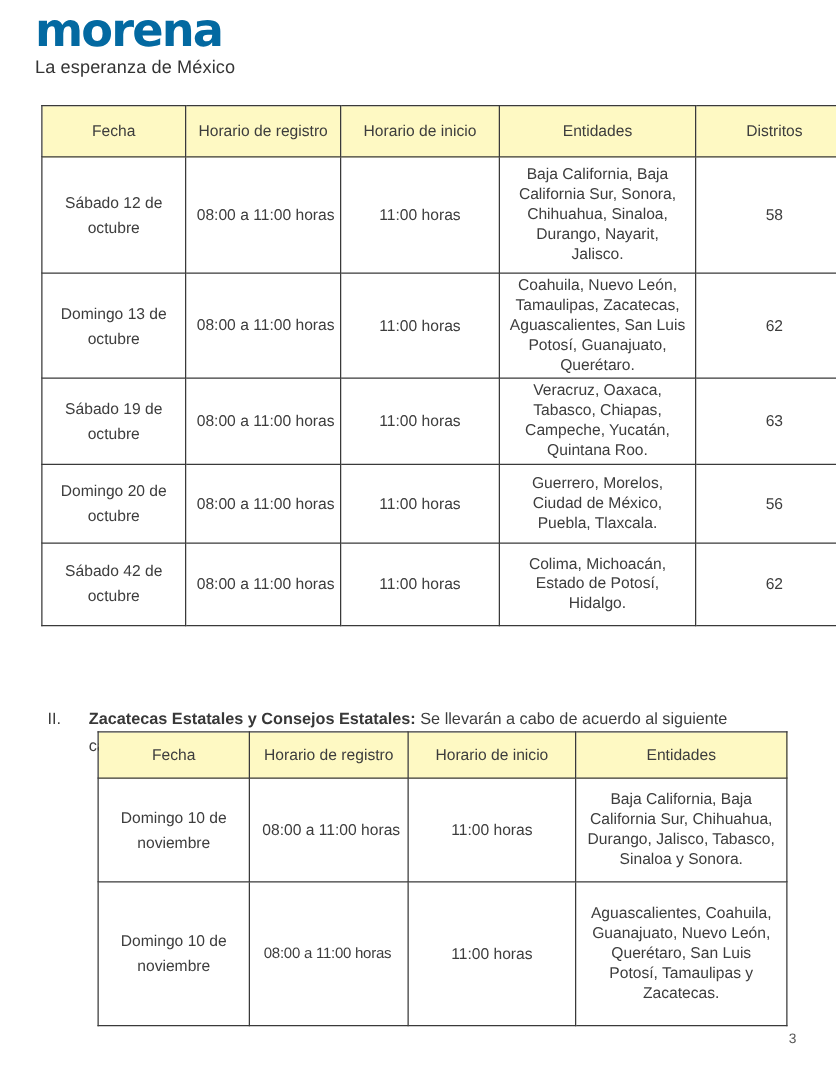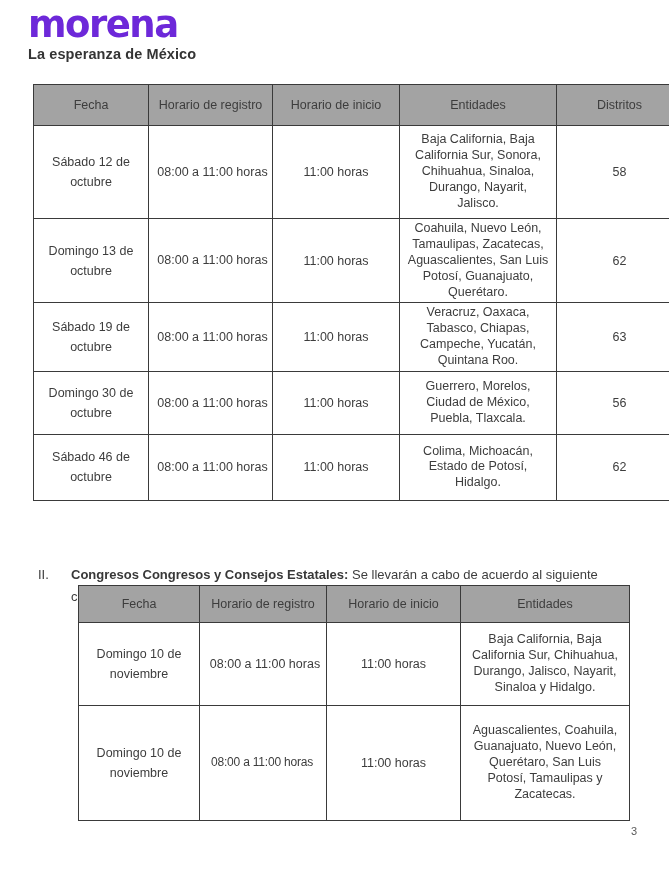--- a/index.html
+++ b/index.html
@@ -20,7 +20,7 @@
     font-size:37px;
     line-height:1.05;
     letter-spacing:-1.5px;
-    color:#6d28d9;
+    color:#0369a1;
   }
   .tagline {
     font-size:14.5px;

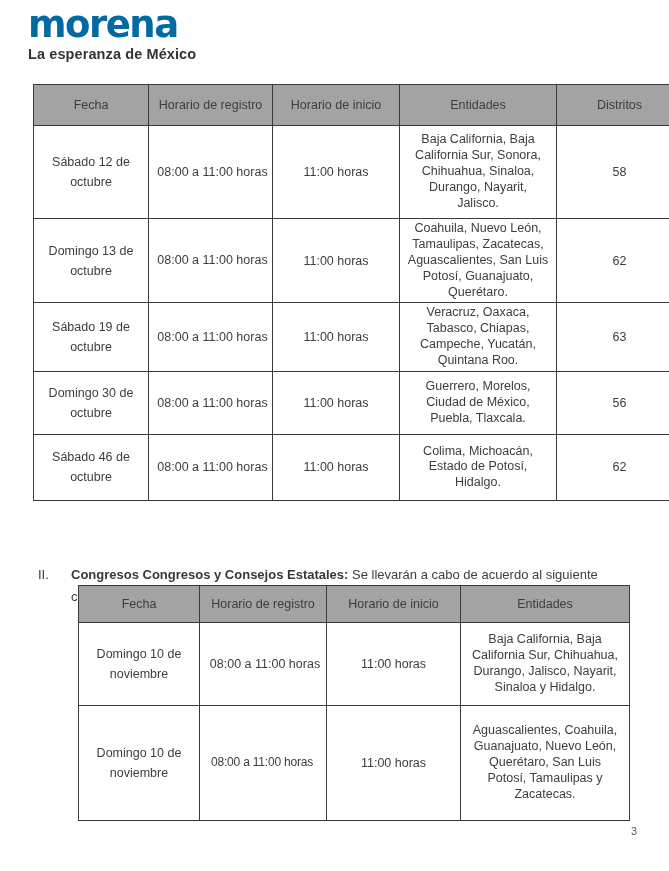--- a/index.html
+++ b/index.html
@@ -24,7 +24,7 @@
   }
   .tagline {
     font-size:14.5px;
-    font-weight:bold;
+    font-weight:normal;
     color:#343434;
     margin-top:1px;
     letter-spacing:0.1px;

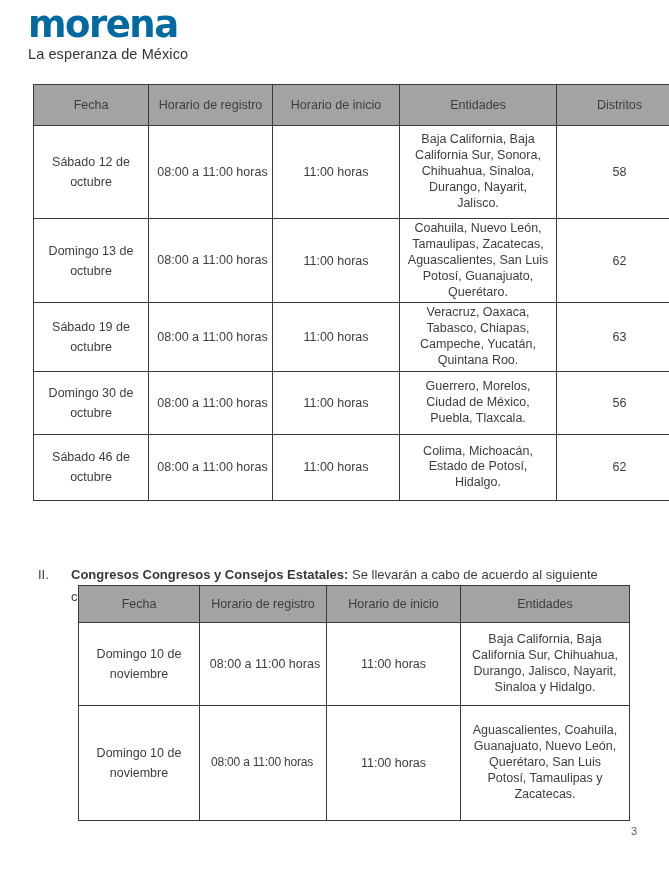--- a/index.html
+++ b/index.html
@@ -40,7 +40,7 @@
     color:#3d3d3d;
   }
   th {
-    background:#a3a3a3;
+    background:#fef9c3;
     text-align:center;
     line-height:1.35;
     padding:2px 4px;

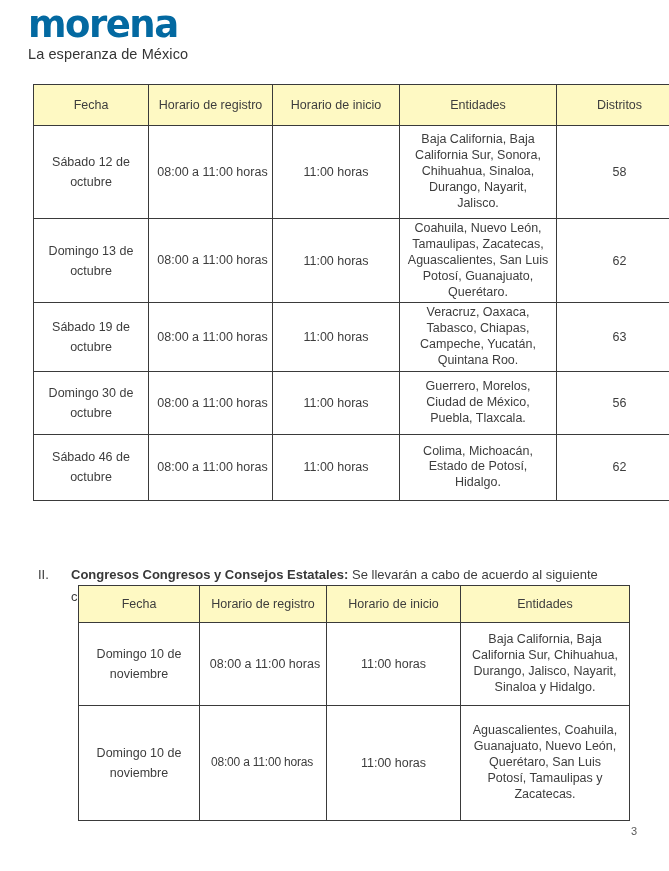--- a/index.html
+++ b/index.html
@@ -126,7 +126,7 @@
         <td class="c-dis">63</td>
       </tr>
       <tr>
-        <td class="c-fecha">Domingo 30 de octubre</td>
+        <td class="c-fecha">Domingo 20 de octubre</td>
         <td class="c-reg">08:00 a 11:00 horas</td>
         <td class="c-ini">11:00 horas</td>
         <td class="c-ent">Guerrero, Morelos, Ciudad de México, Puebla, Tlaxcala.</td>

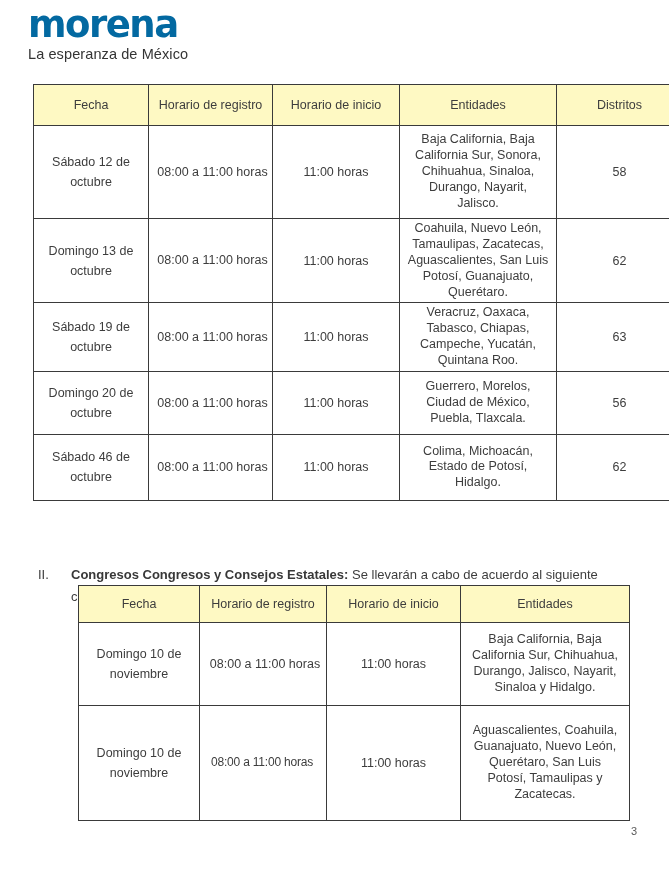--- a/index.html
+++ b/index.html
@@ -133,7 +133,7 @@
         <td class="c-dis">56</td>
       </tr>
       <tr>
-        <td class="c-fecha">Sábado 46 de octubre</td>
+        <td class="c-fecha">Sábado 42 de octubre</td>
         <td class="c-reg">08:00 a 11:00 horas</td>
         <td class="c-ini">11:00 horas</td>
         <td class="c-ent">Colima, Michoacán, Estado de Potosí, Hidalgo.</td>

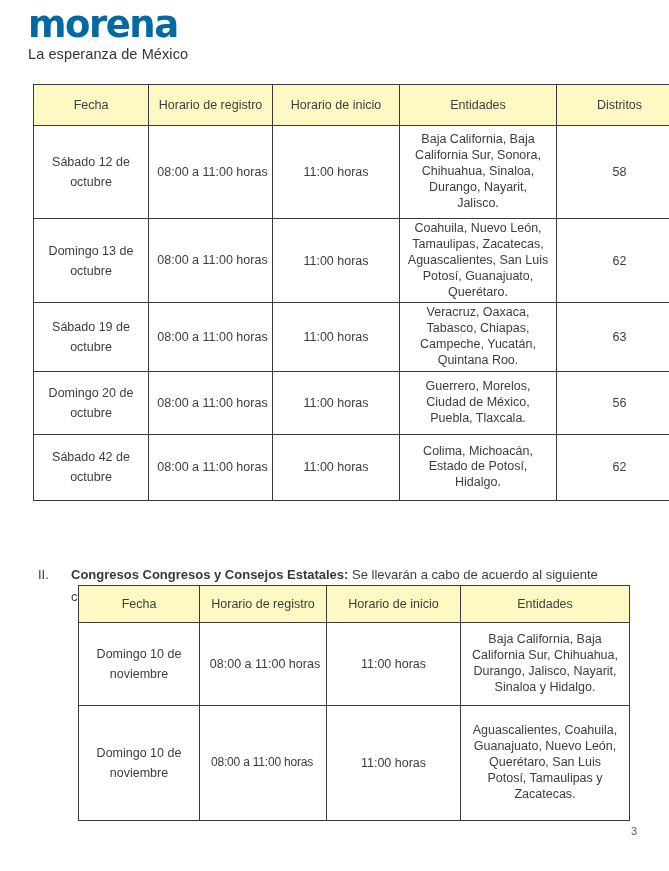--- a/index.html
+++ b/index.html
@@ -144,7 +144,7 @@
 
   <div class="section2">
     <span class="num">II.</span>
-    <span class="body"><b>Congresos Congresos y Consejos Estatales:</b><span> Se llevarán a cabo de acuerdo al siguiente calendario en las capitales de cada entidad:</span></span>
+    <span class="body"><b>Zacatecas Estatales y Consejos Estatales:</b><span> Se llevarán a cabo de acuerdo al siguiente calendario en las capitales de cada entidad:</span></span>
   </div>
 
   <table class="table2">

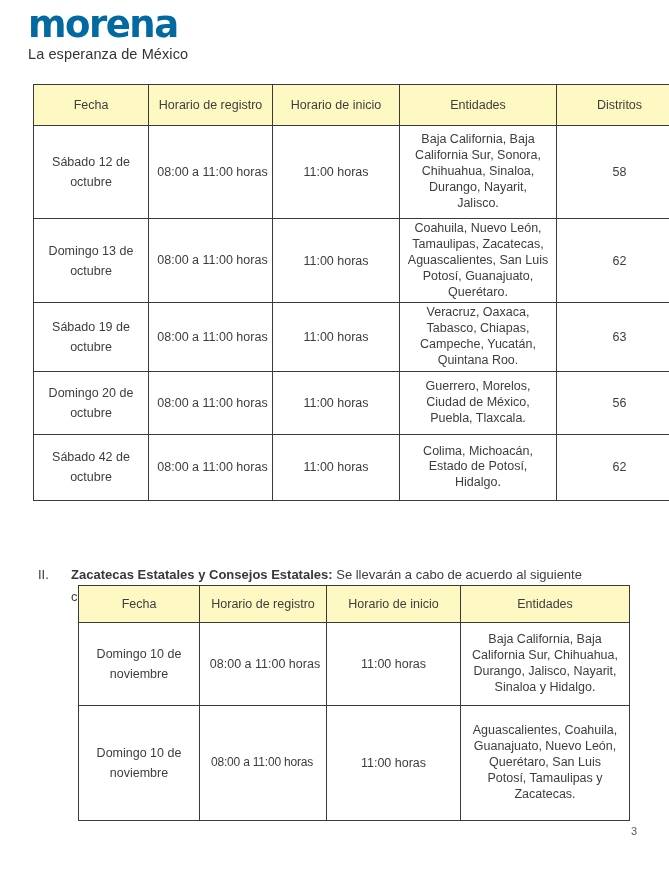--- a/index.html
+++ b/index.html
@@ -161,7 +161,7 @@
         <td class="c-fecha">Domingo 10 de noviembre</td>
         <td class="c-reg">08:00 a 11:00 horas</td>
         <td class="c-ini">11:00 horas</td>
-        <td class="c-ent">Baja California, Baja California Sur, Chihuahua, Durango, Jalisco, Nayarit, Sinaloa y Hidalgo.</td>
+        <td class="c-ent">Baja California, Baja California Sur, Chihuahua, Durango, Jalisco, Tabasco, Sinaloa y Sonora.</td>
       </tr>
       <tr>
         <td class="c-fecha">Domingo 10 de noviembre</td>

